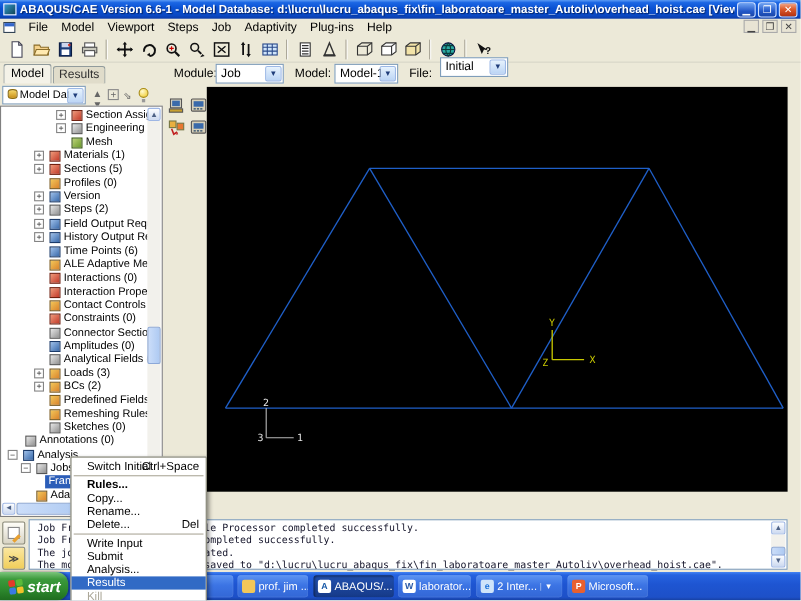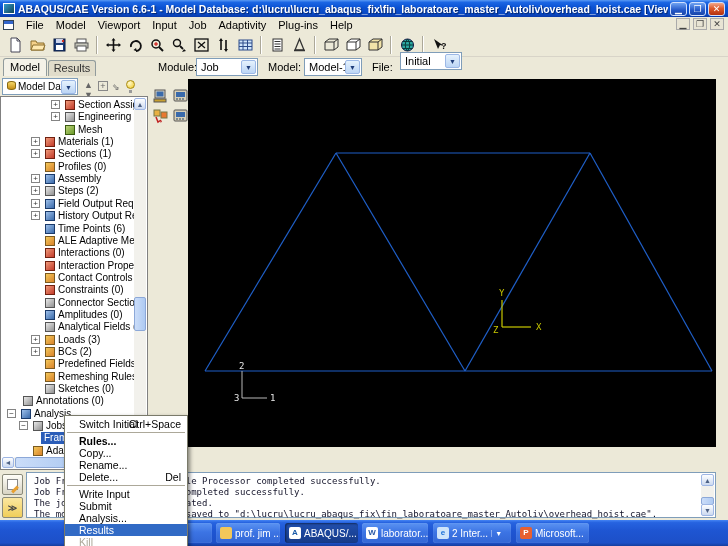--- a/index.html
+++ b/index.html
@@ -118,7 +118,7 @@
         <span class="menu-item">File</span>
         <span class="menu-item">Model</span>
         <span class="menu-item">Viewport</span>
-        <span class="menu-item">Input</span>
+        <span class="menu-item">Steps</span>
         <span class="menu-item">Job</span>
         <span class="menu-item">Adaptivity</span>
         <span class="menu-item">Plug-ins</span>

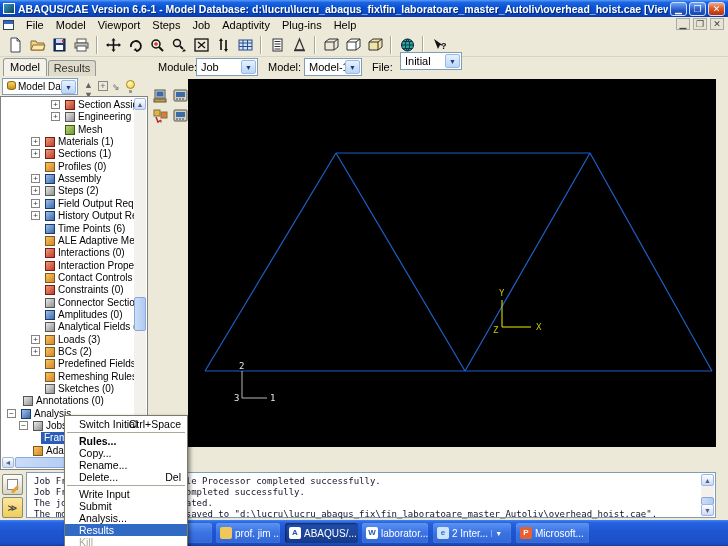--- a/index.html
+++ b/index.html
@@ -300,7 +300,7 @@
         <div class="trow" style="top: 51.4px; left: 0px;">
           <span class="exp" style="left: 30px;">+</span>
           <span class="ti red" style="left: 44px;"></span>
-          <span class="tlabel" style="left: 57px;">Sections (1)</span>
+          <span class="tlabel" style="left: 57px;">Sections (5)</span>
         </div>
         <div class="trow" style="top: 63.75px; left: 0px;">
           <span class="ti " style="left: 44px;"></span>

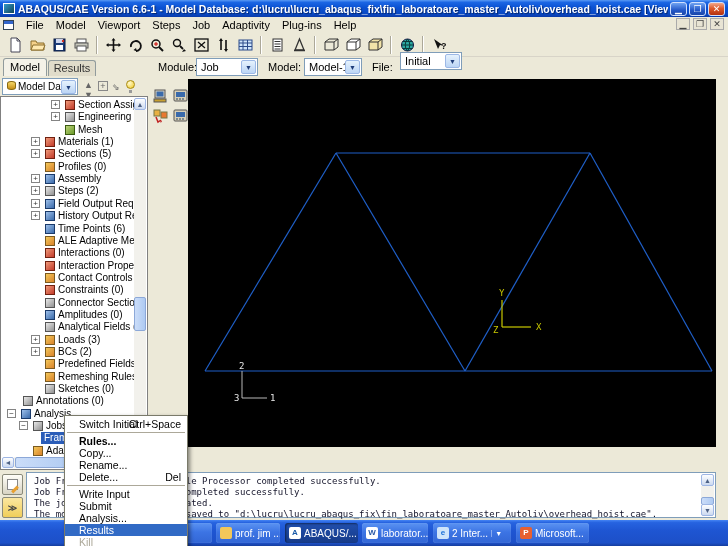--- a/index.html
+++ b/index.html
@@ -309,7 +309,7 @@
         <div class="trow" style="top: 76.1px; left: 0px;">
           <span class="exp" style="left: 30px;">+</span>
           <span class="ti blue" style="left: 44px;"></span>
-          <span class="tlabel" style="left: 57px;">Assembly</span>
+          <span class="tlabel" style="left: 57px;">Version</span>
         </div>
         <div class="trow" style="top: 88.45px; left: 0px;">
           <span class="exp" style="left: 30px;">+</span>

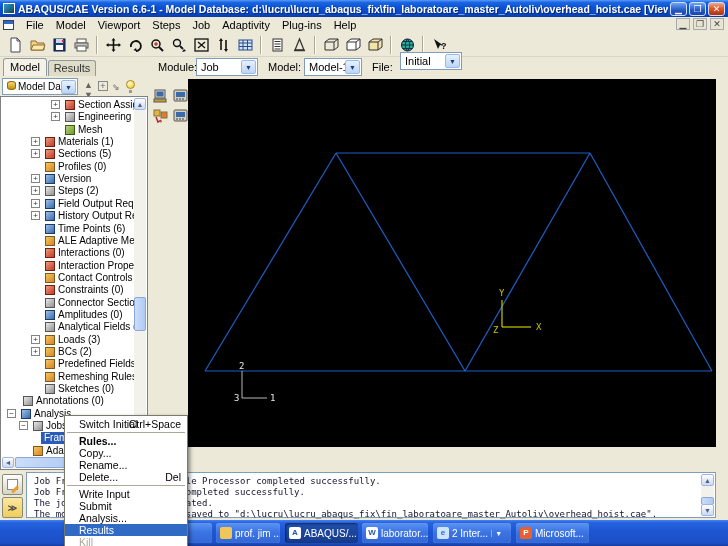--- a/index.html
+++ b/index.html
@@ -484,6 +484,17 @@
   </div>
 
   <div id="taskbar" class="abs">
+    <div id="startbtn">
+      <svg width="15" height="15">
+          <g transform="rotate(-8 7 7)">
+            <rect x="1" y="1" width="6" height="6" rx="1.5" fill="#e23a2a"></rect>
+            <rect x="8" y="1" width="6" height="6" rx="1.5" fill="#5aba3a"></rect>
+            <rect x="1" y="8" width="6" height="6" rx="1.5" fill="#3a7ae2"></rect>
+            <rect x="8" y="8" width="6" height="6" rx="1.5" fill="#f2c22a"></rect>
+          </g>
+        </svg>
+      <span>start</span>
+    </div>
     <div id="taskbtns">
         <div class="taskbtn" style="left: 66px; width: 146px;">
           <span class="tkicon" style="background: rgb(34, 34, 34); color: rgb(153, 255, 153);"></span>

